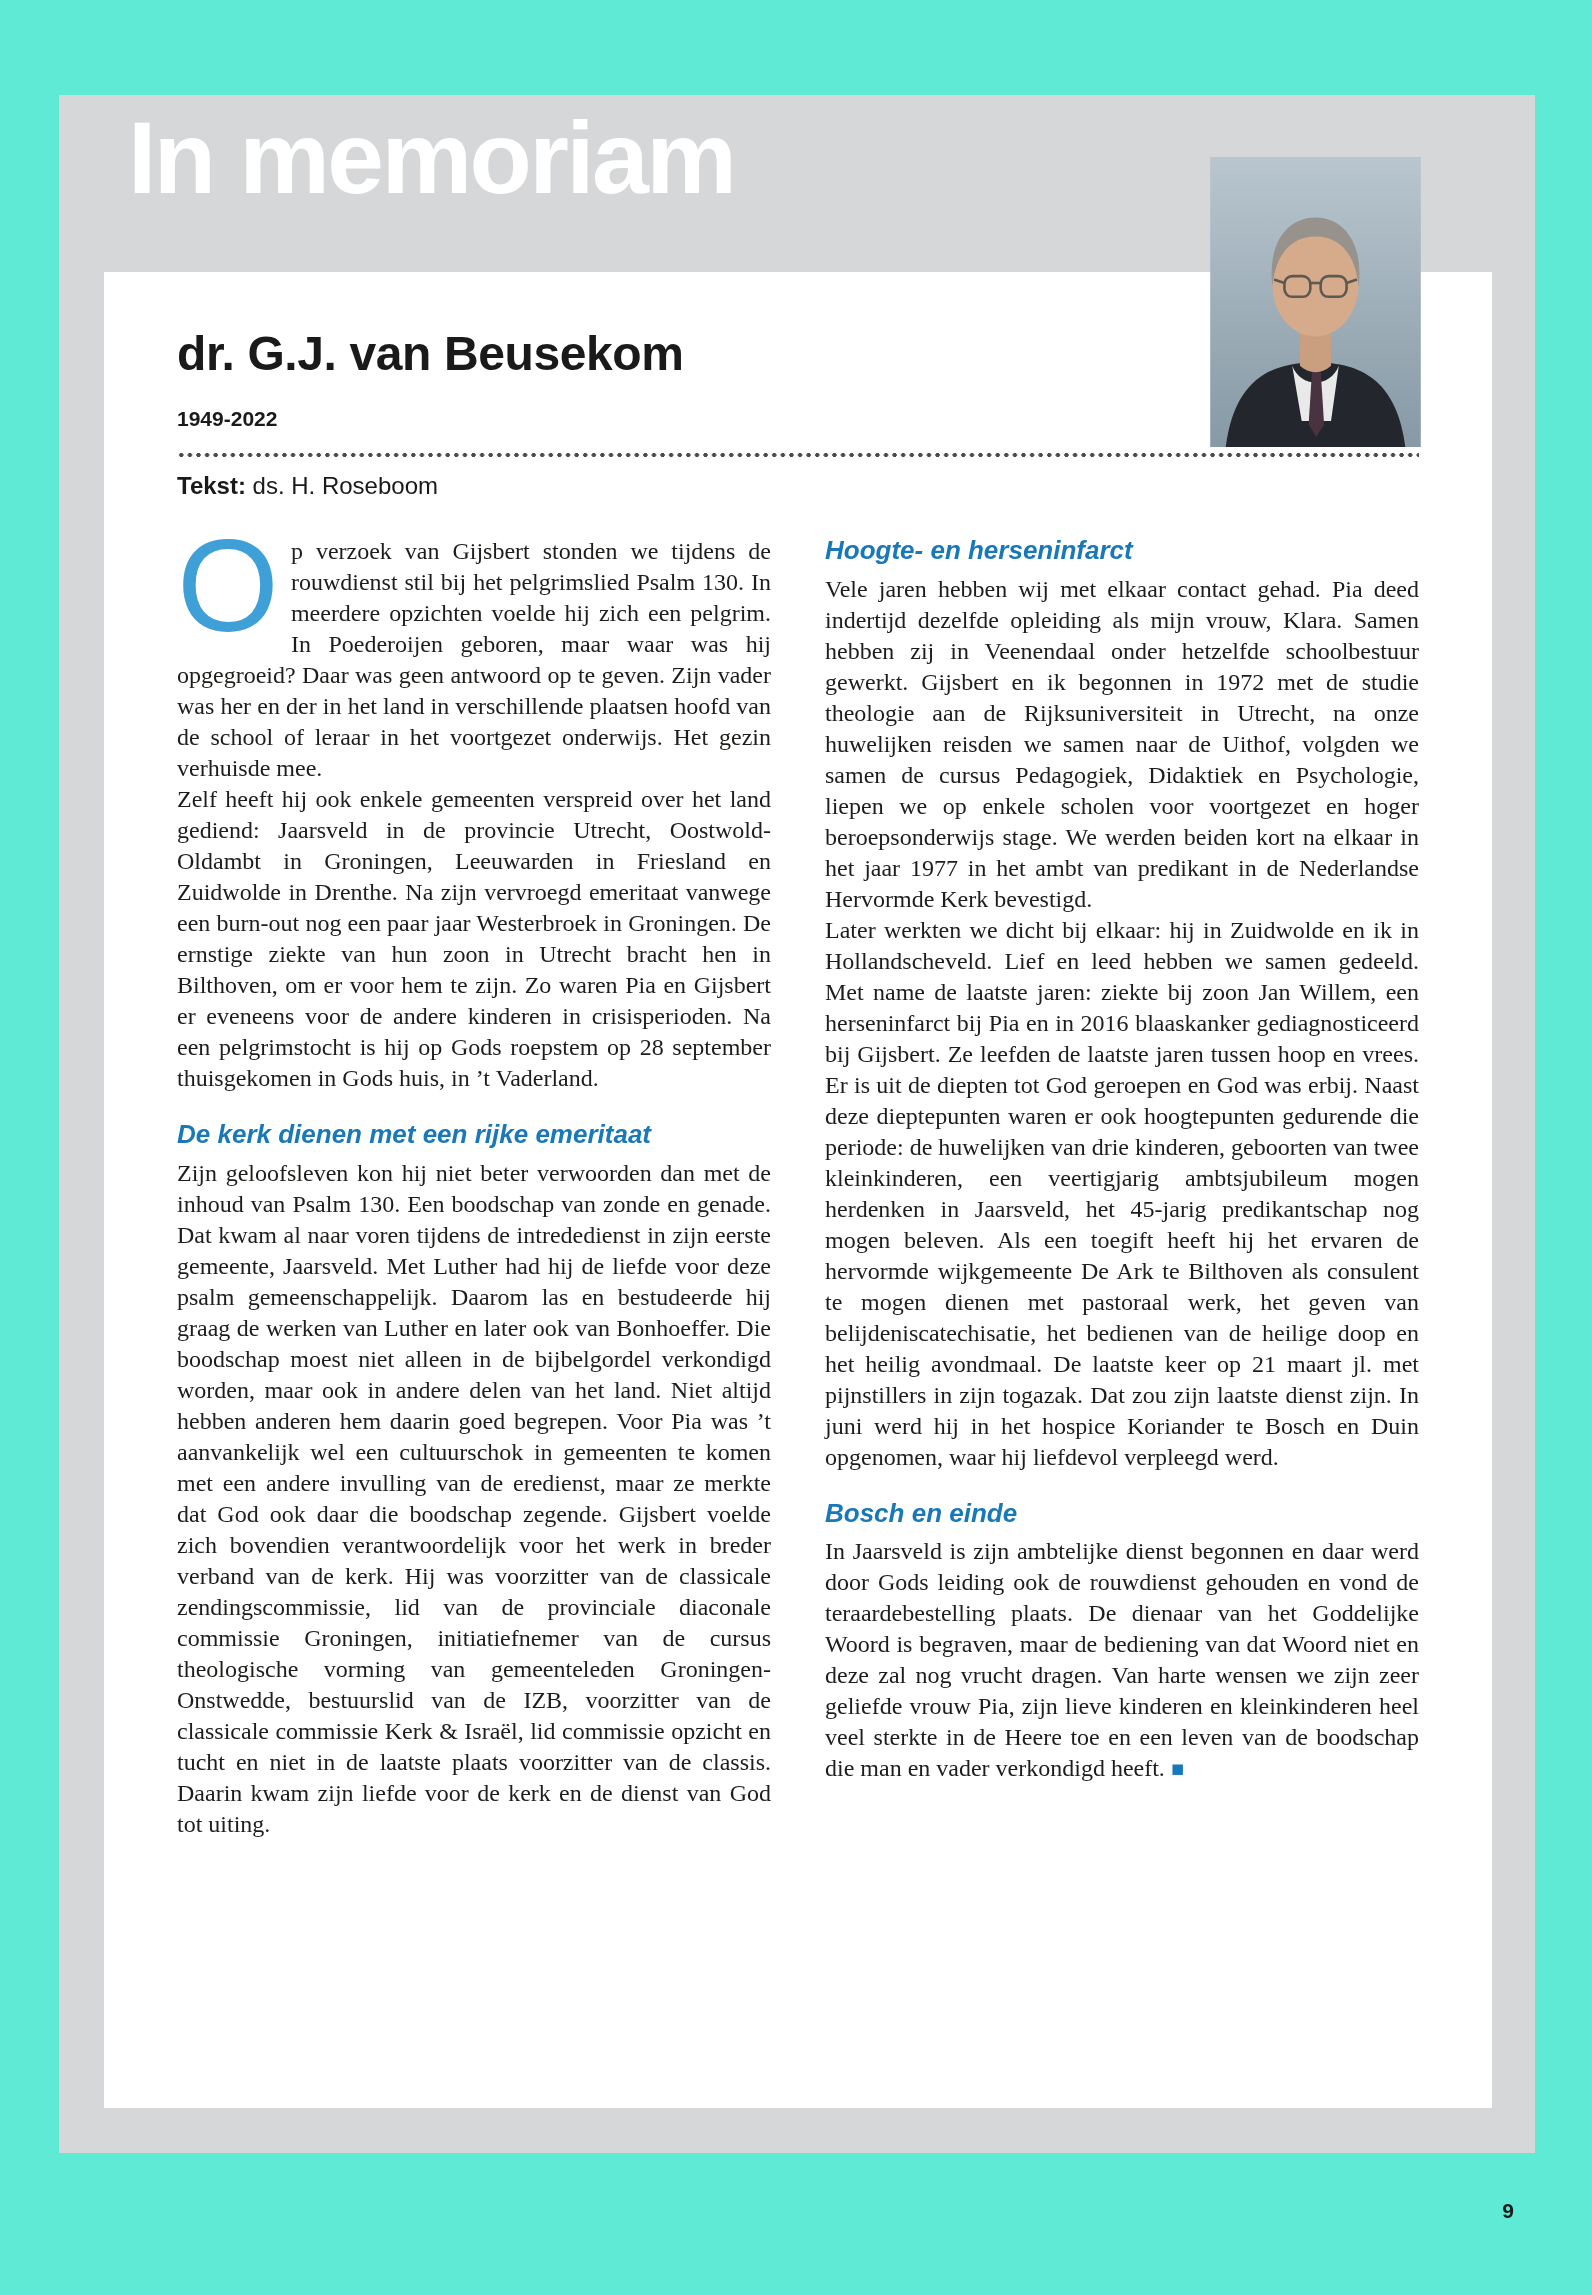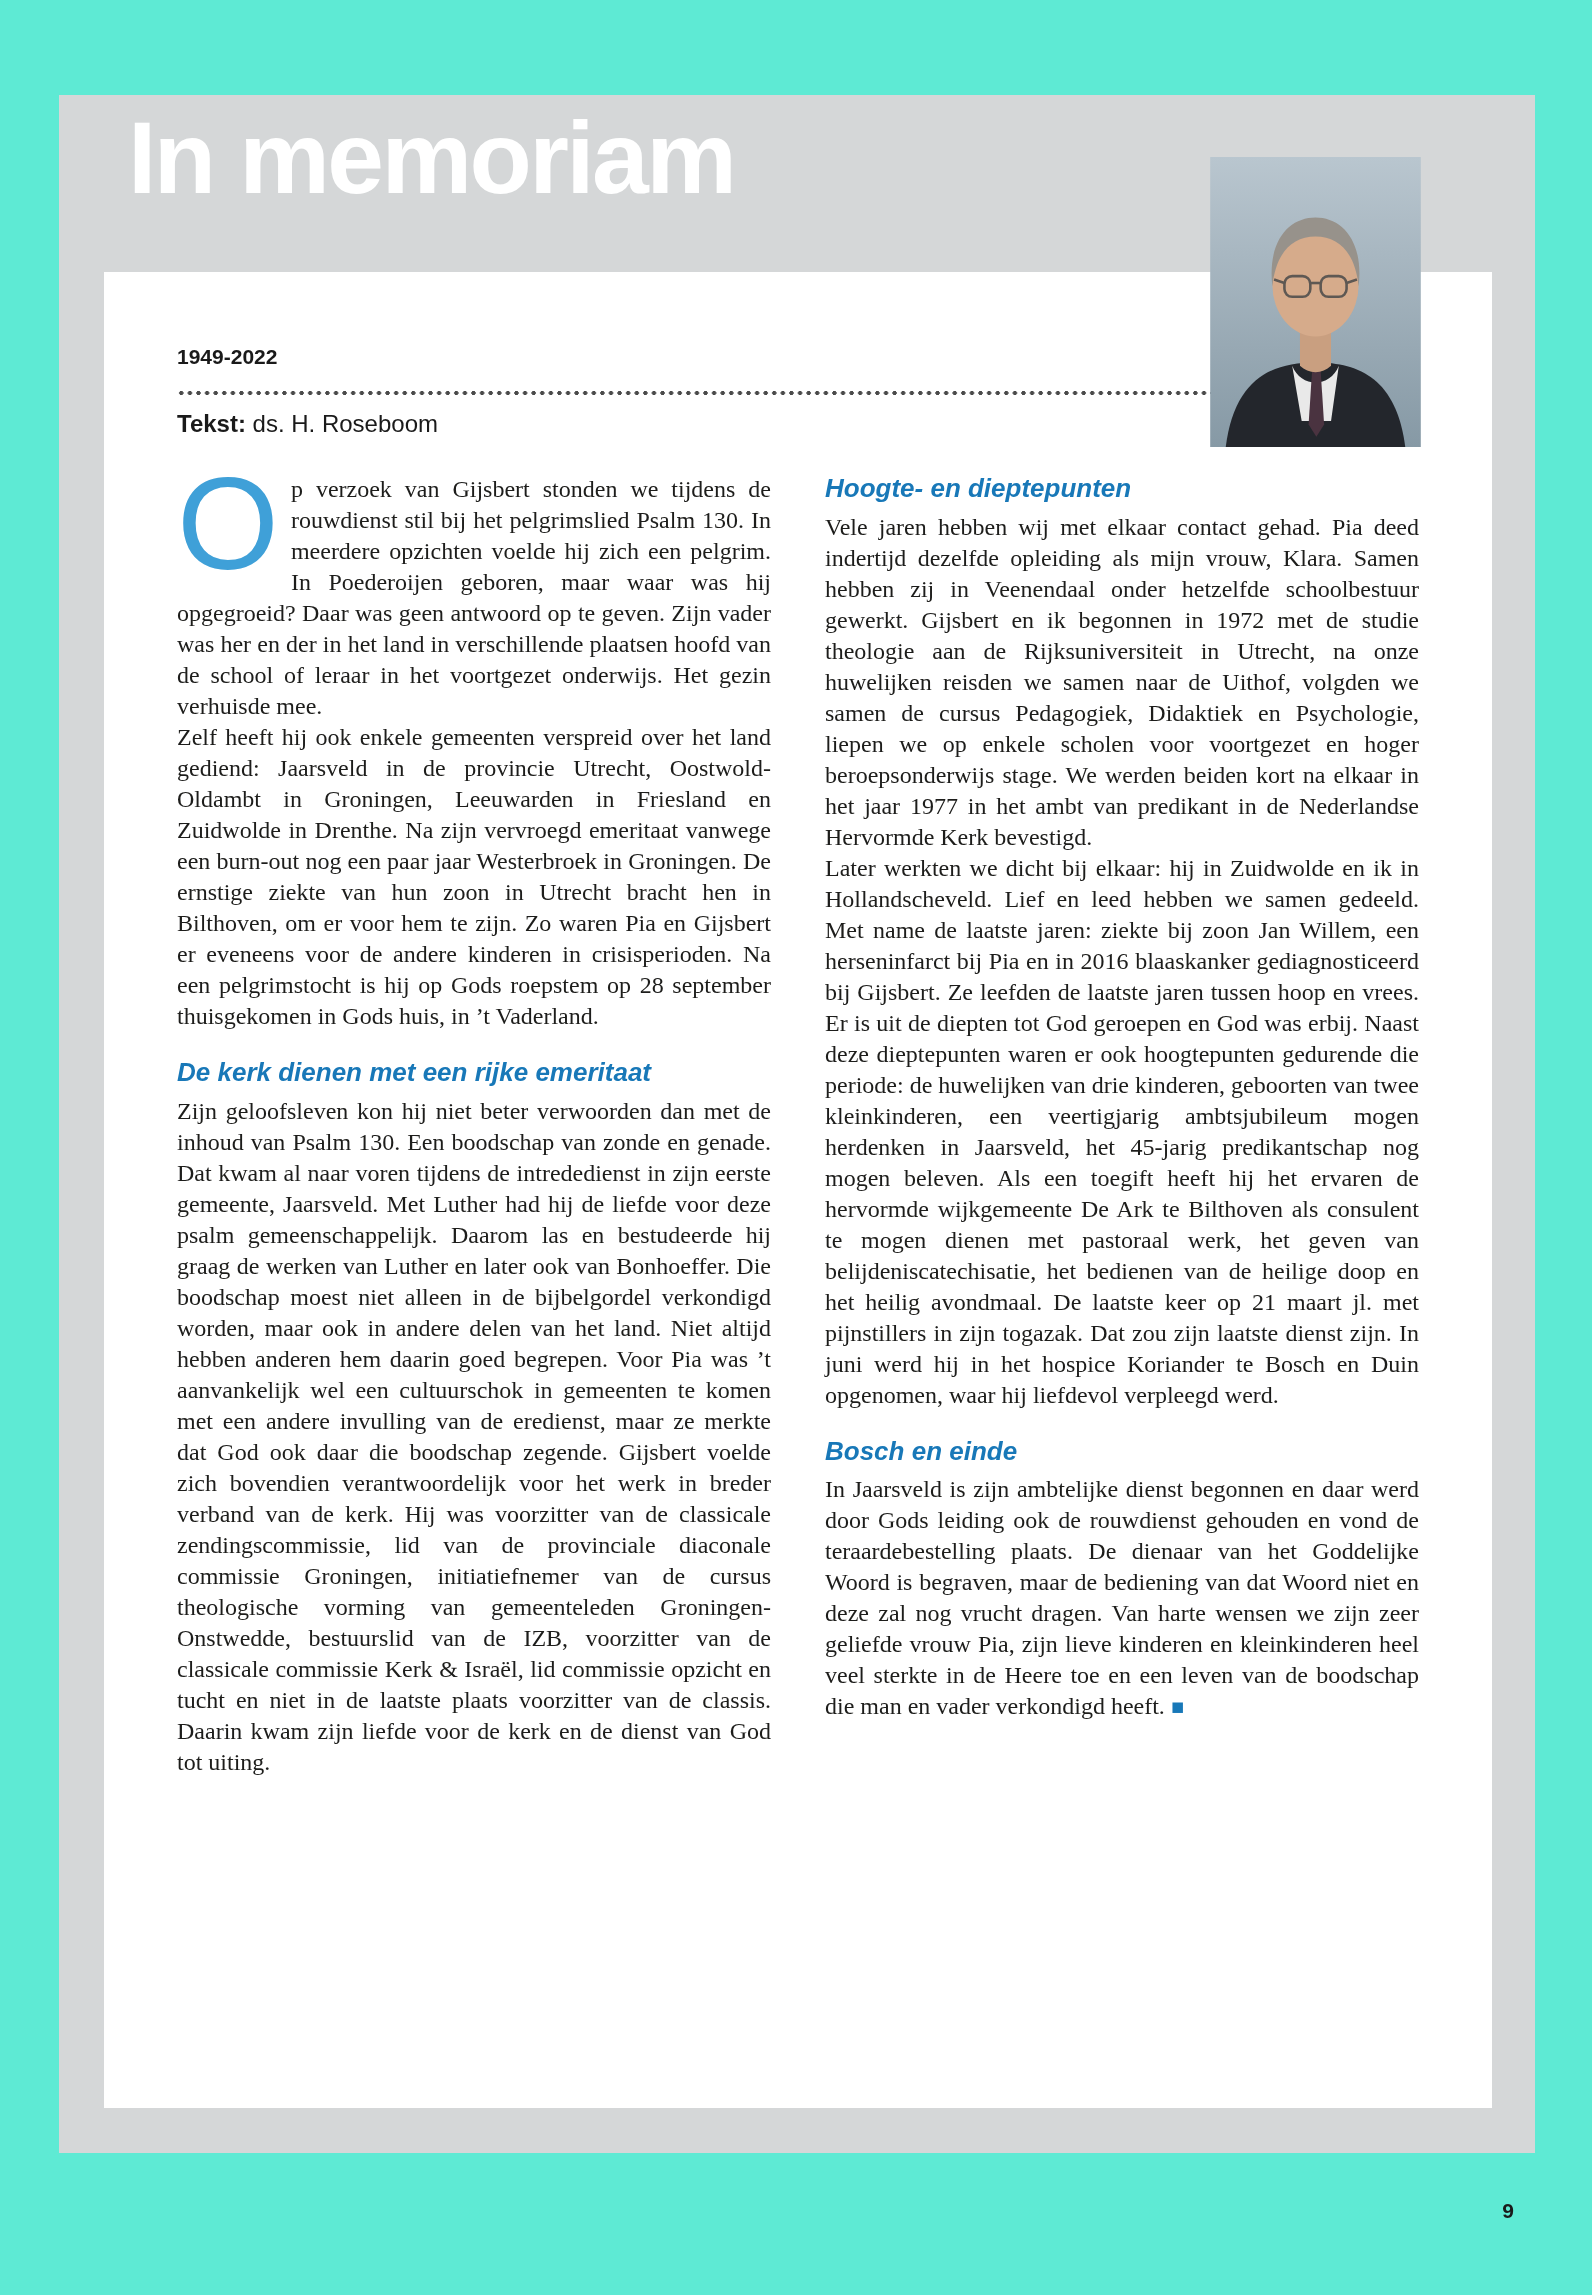--- a/index.html
+++ b/index.html
@@ -100,6 +100,7 @@
     </div>
 
     <div class="white-panel">
+      <h2 class="subtitle">dr. G.J. van Beusekom</h2>
       <div class="years">1949-2022</div>
       <div class="dotted"></div>
       <div class="byline">

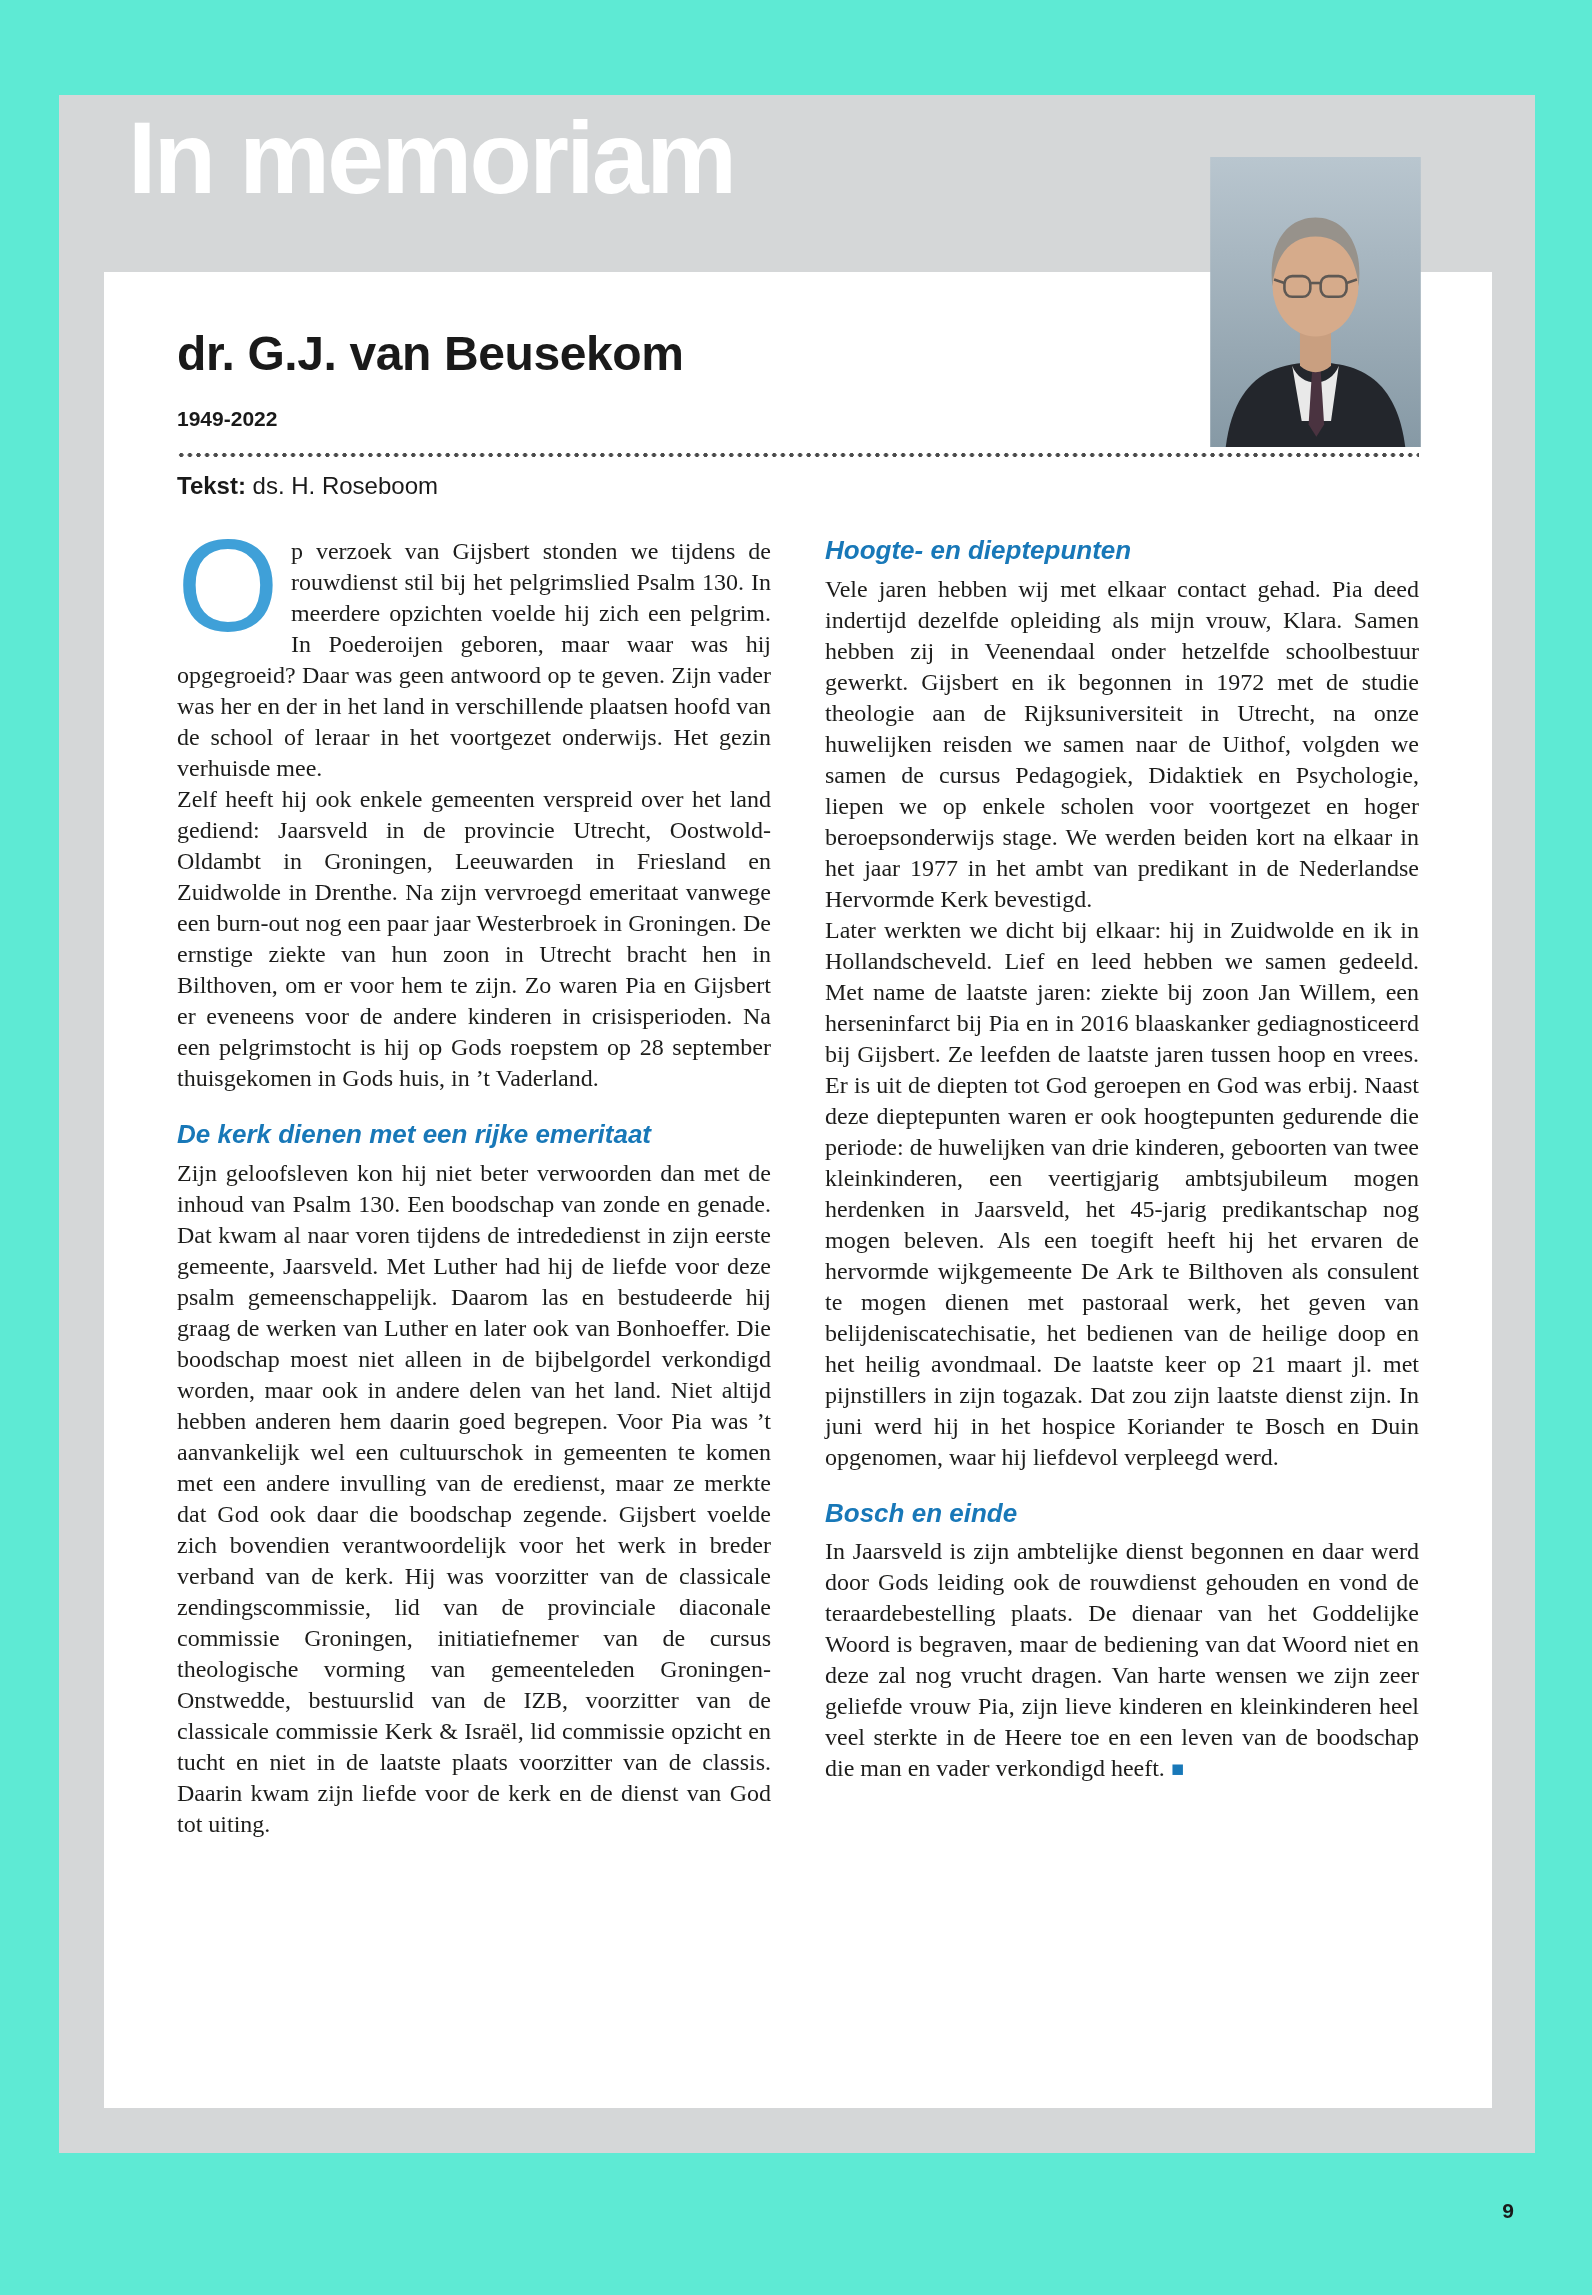--- a/index.html
+++ b/index.html
@@ -117,7 +117,7 @@
         </div>
 
         <div class="col">
-          <h3 class="subhead first">Hoogte- en dieptepunten</h3>
+          <h3 class="subhead first">Hoogte- en herseninfarct</h3>
           <p class="body">Vele jaren hebben wij met elkaar contact gehad. Pia deed indertijd dezelfde opleiding als mijn vrouw, Klara. Samen hebben zij in Veenendaal onder hetzelfde schoolbestuur gewerkt. Gijsbert en ik begonnen in 1972 met de studie theologie aan de Rijksuniversiteit in Utrecht, na onze huwelijken reisden we samen naar de Uithof, volgden we samen de cursus Pedagogiek, Didaktiek en Psychologie, liepen we op enkele scholen voor voortgezet en hoger beroepsonderwijs stage. We werden beiden kort na elkaar in het jaar 1977 in het ambt van predikant in de Nederlandse Hervormde Kerk bevestigd.</p>
           <p class="body">Later werkten we dicht bij elkaar: hij in Zuidwolde en ik in Hollandscheveld. Lief en leed hebben we samen gedeeld. Met name de laatste jaren: ziekte bij zoon Jan Willem, een herseninfarct bij Pia en in 2016 blaaskanker gediagnosticeerd bij Gijsbert. Ze leefden de laatste jaren tussen hoop en vrees. Er is uit de diepten tot God geroepen en God was erbij. Naast deze dieptepunten waren er ook hoogtepunten gedurende die periode: de huwelijken van drie kinderen, geboorten van twee kleinkinderen, een veertigjarig ambtsjubileum mogen herdenken in Jaarsveld, het 45-jarig predikantschap nog mogen beleven. Als een toegift heeft hij het ervaren de hervormde wijkgemeente De Ark te Bilthoven als consulent te mogen dienen met pastoraal werk, het geven van belijdeniscatechisatie, het bedienen van de heilige doop en het heilig avondmaal. De laatste keer op 21 maart jl. met pijnstillers in zijn togazak. Dat zou zijn laatste dienst zijn. In juni werd hij in het hospice Koriander te Bosch en Duin opgenomen, waar hij liefdevol verpleegd werd.</p>
           <h3 class="subhead">Bosch en einde</h3>

